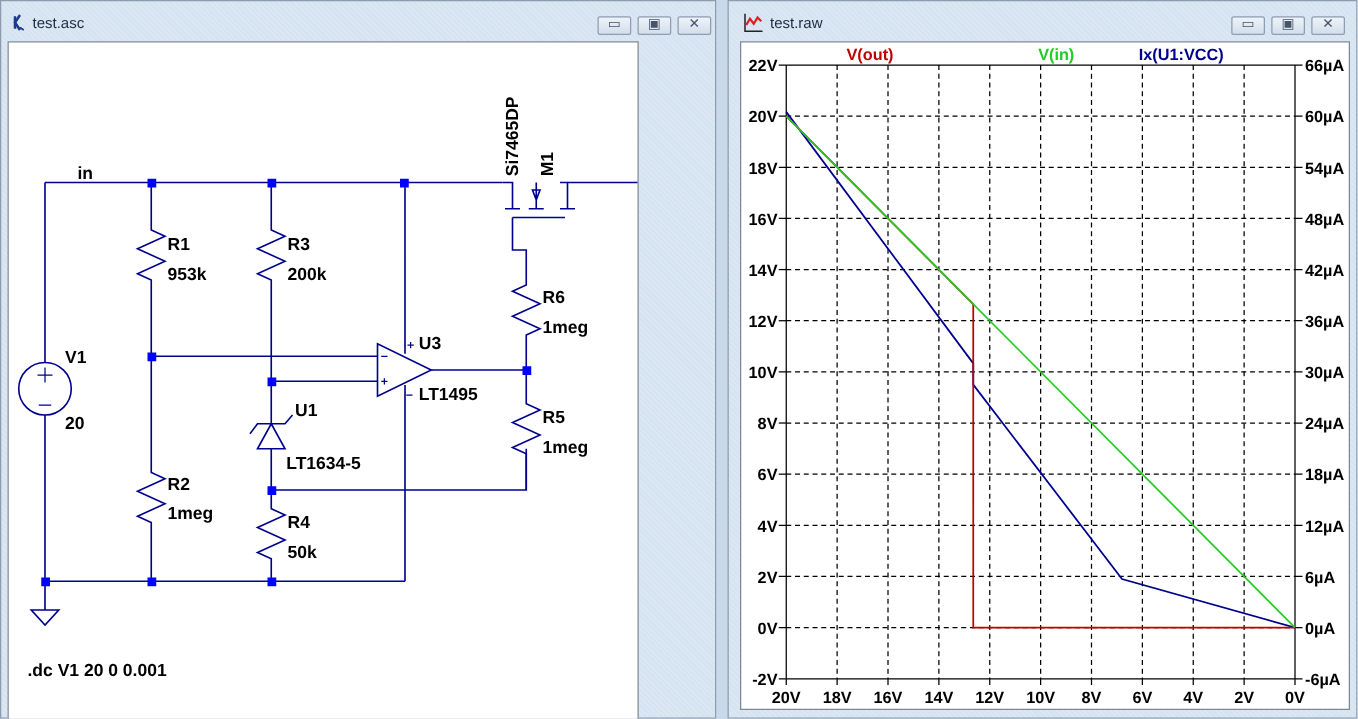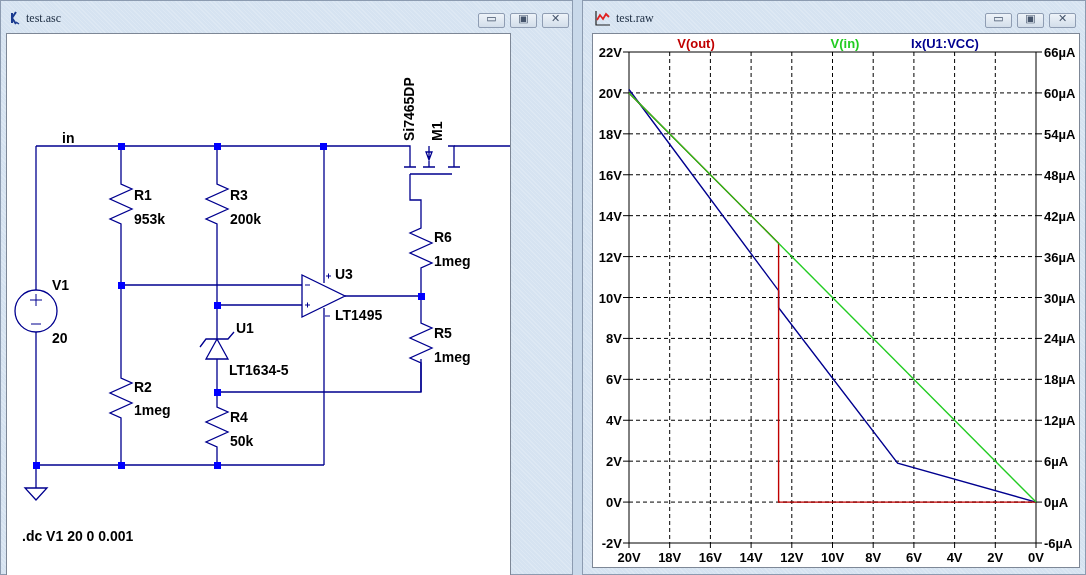--- a/index.html
+++ b/index.html
@@ -8,7 +8,7 @@
          background-image: repeating-linear-gradient(45deg, rgba(255,255,255,0.18) 0 1px, transparent 1px 3px); }
   .titlebar { position:absolute; left:0; right:0; top:0; height:32px; }
   .title-icon { position:absolute; left:6px; top:9px; width:16px; height:16px; }
-  .title-text { position:absolute; left:25px; top:10px; font-size:12px; color:#1b2b40; font-family:Liberation Serif, serif; }
+  .title-text { position:absolute; left:25px; top:10px; font-size:12px; color:#1b2b40; font-family:Liberation Sans, sans-serif; }
   .wbtn { position:absolute; top:12px; width:27px; height:15px; border:1px solid #8f9db3; border-radius:2px; background:linear-gradient(#eef3f9,#d3deea); box-sizing:border-box; }
   .wbtn span { position:absolute; left:0; right:0; top:-2px; text-align:center; font-size:11px; color:#45546b; }
   .client { position:absolute; background:#fff; border:1px solid #7d8796; box-sizing:border-box; overflow:hidden; }

